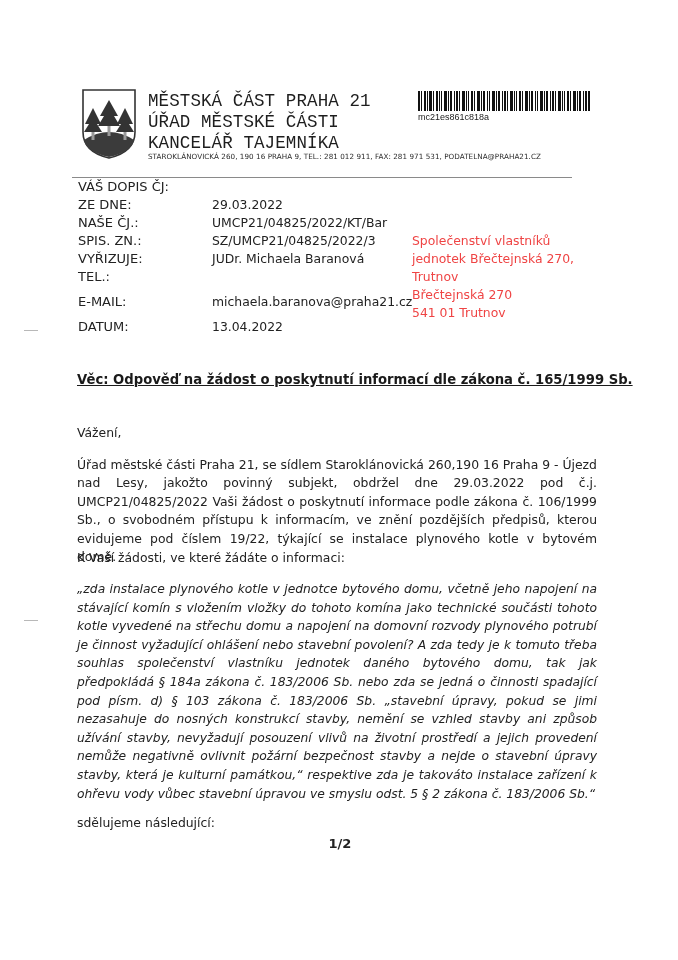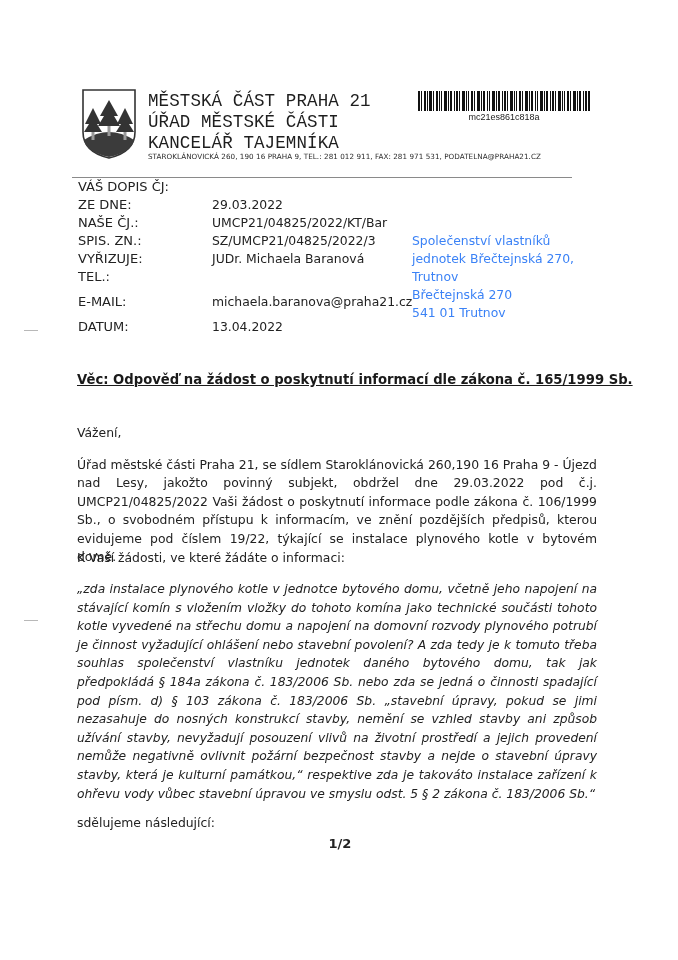--- a/index.html
+++ b/index.html
@@ -17,7 +17,7 @@
     .org-3 { top: 132px; }
     .org-addr { left: 148px; top: 152px; font-size: 7.2px; color: #2a2a2a; white-space: nowrap; letter-spacing: 0.05px; }
     .barcode { left: 418px; top: 91px; width: 172px; height: 20px; }
-    .barcode-text { left: 418px; top: 112px; width: 172px; text-align: center; font-family: "Liberation Sans", sans-serif; font-size: 9px; color: #222; }
+    .barcode-text { left: 418px; top: 112px; width: 172px; text-align: left; font-family: "Liberation Sans", sans-serif; font-size: 9px; color: #222; }
     .hrule { left: 72px; top: 177px; width: 500px; height: 1px; background: #8a8a8a; }
     
     .meta-label { left: 78px; font-size: 13px; color: #222; white-space: nowrap; }

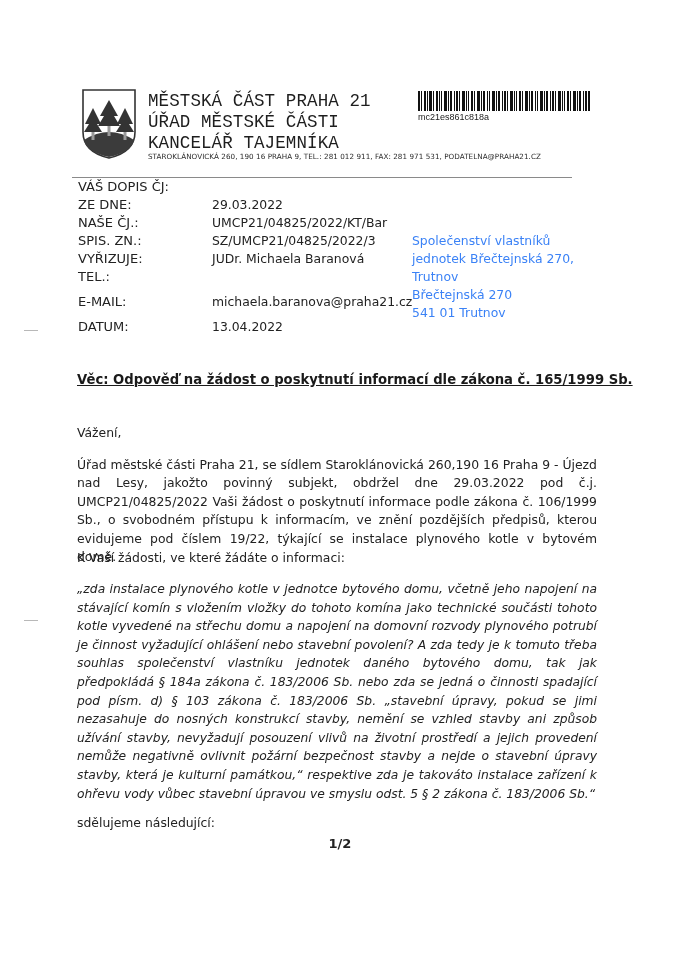--- a/index.html
+++ b/index.html
@@ -22,7 +22,7 @@
     
     .meta-label { left: 78px; font-size: 13px; color: #222; white-space: nowrap; }
     .meta-value { left: 192px; font-size: 12.4px; color: #222; white-space: nowrap; margin-left: 20px; }
-    .recipient { left: 412px; font-size: 12.4px; color: #3b82f6; white-space: nowrap; }
+    .recipient { left: 412px; font-size: 12.4px; color: #ef4444; white-space: nowrap; }
     
     .subject { left: 77px; top: 372px; font-size: 13.2px; font-weight: bold; text-decoration: underline; color: #1a1a1a; white-space: nowrap; }
     

